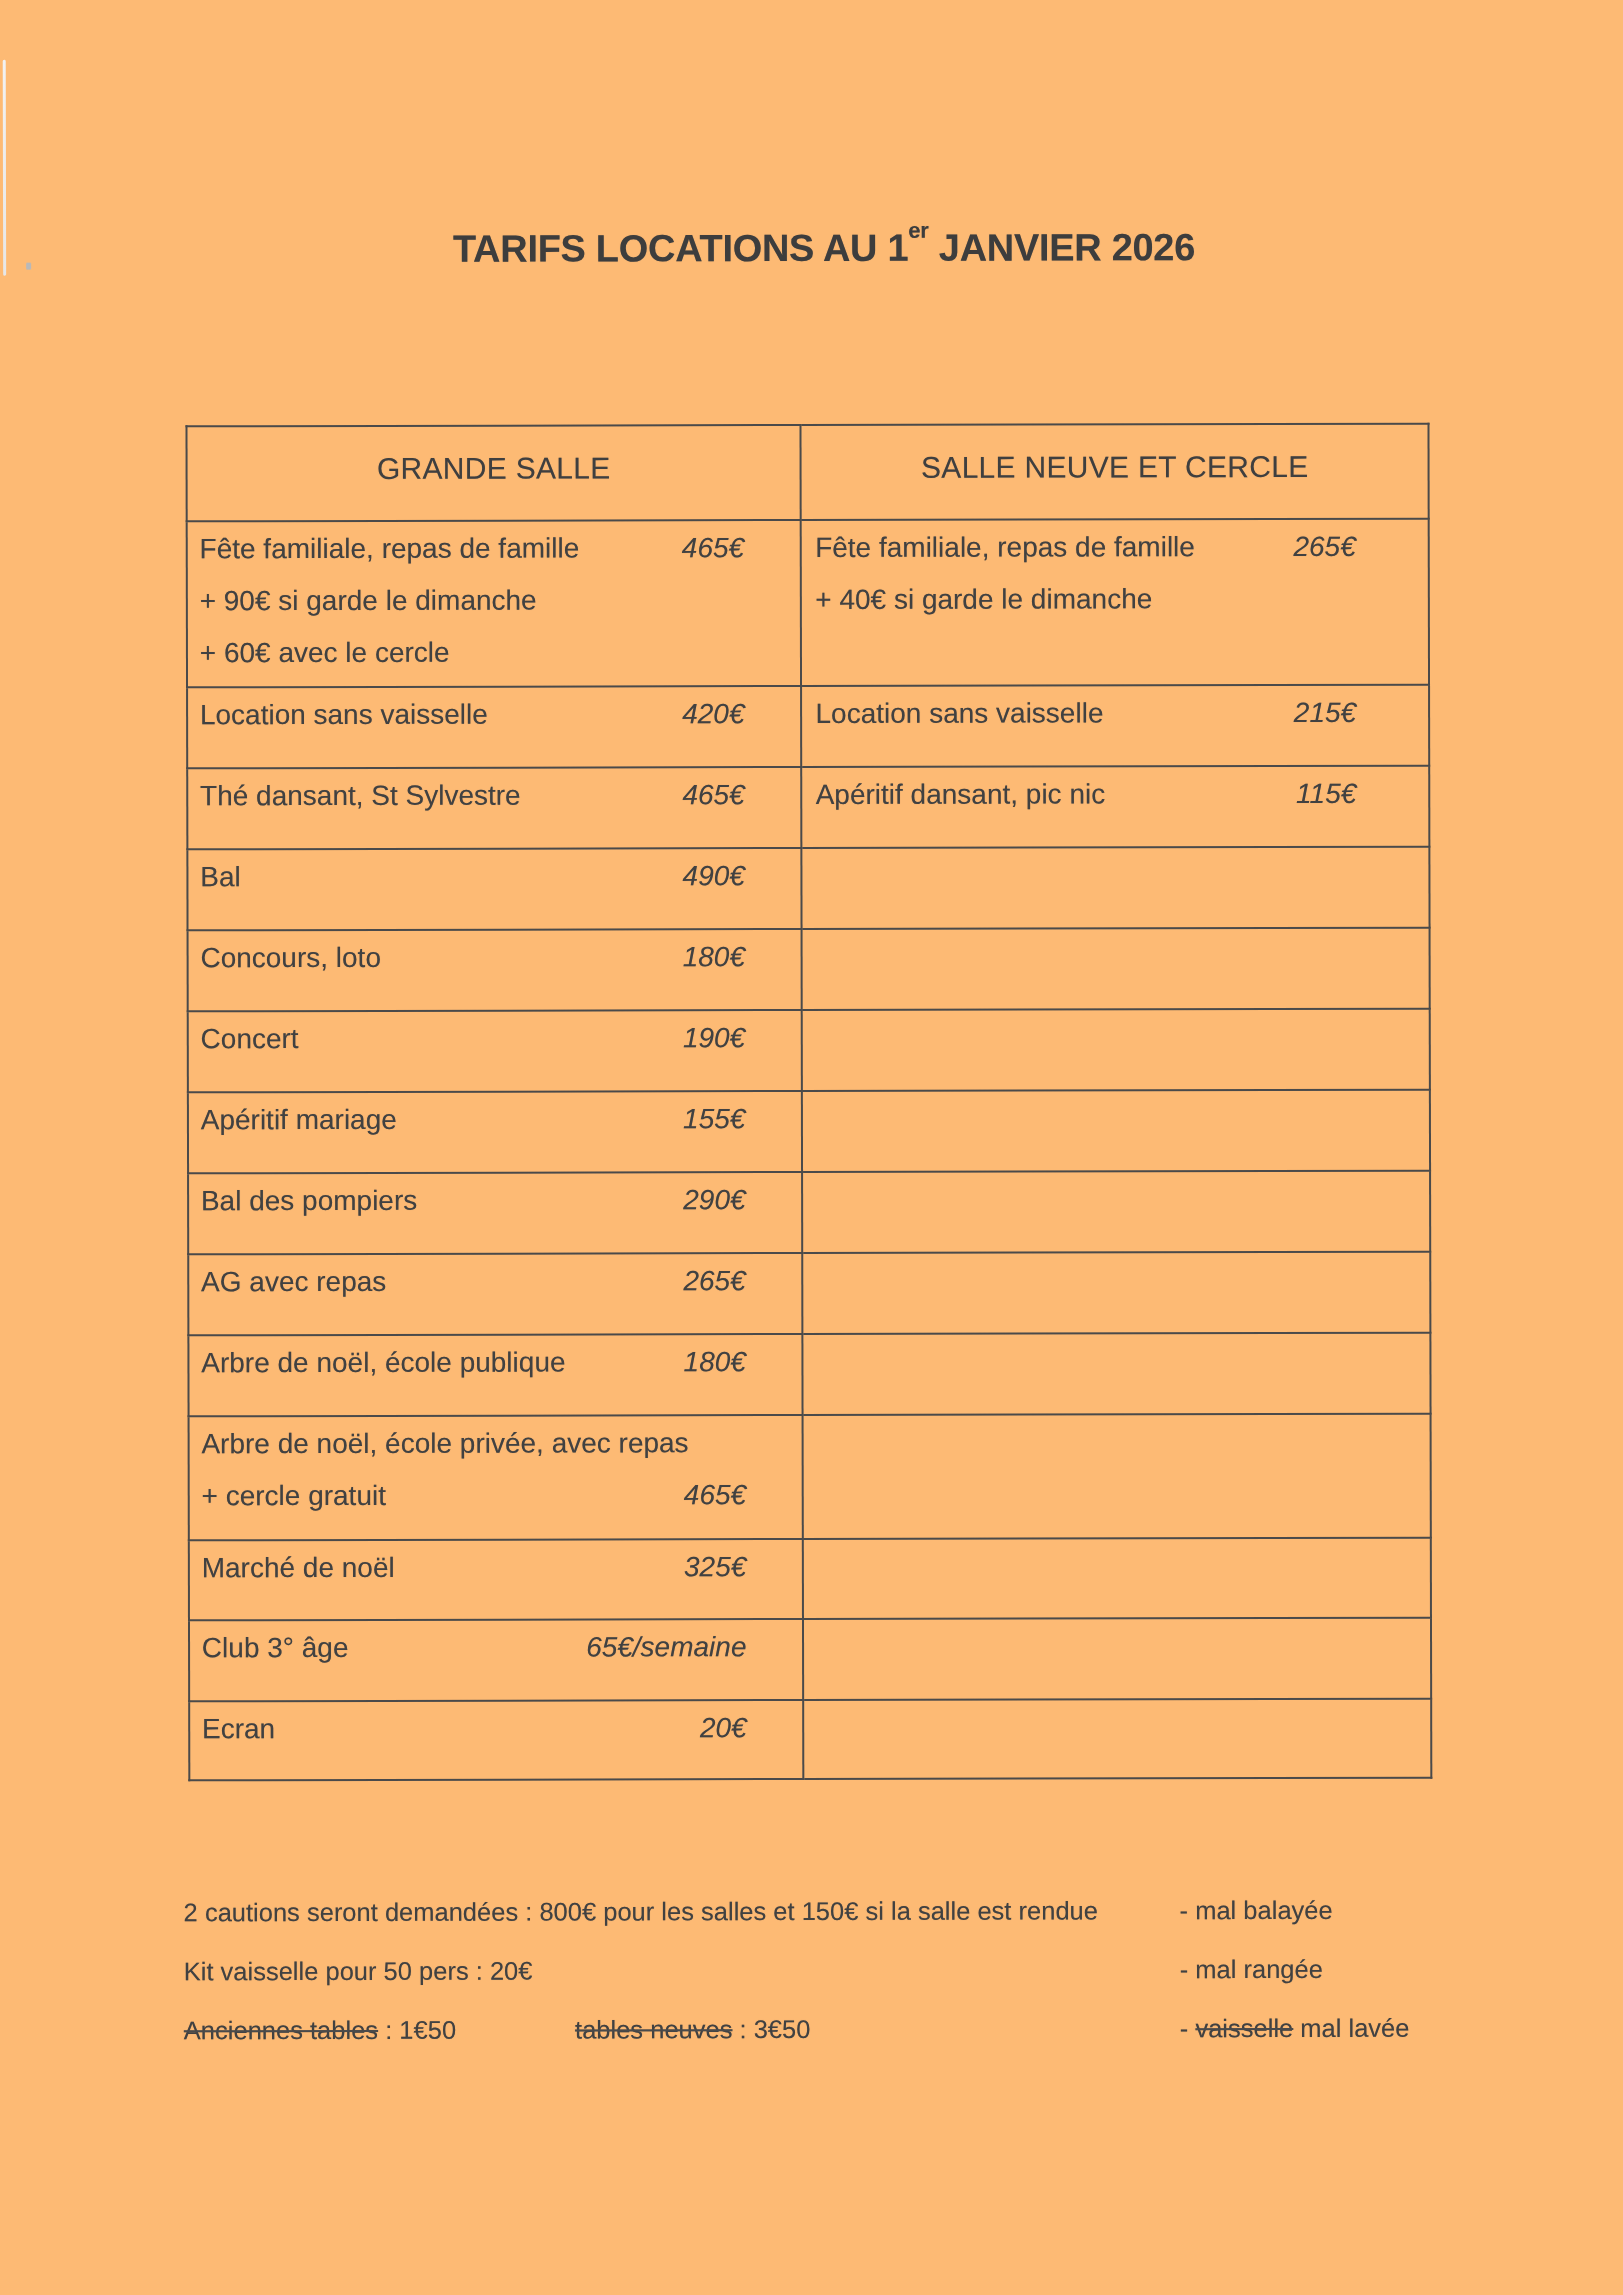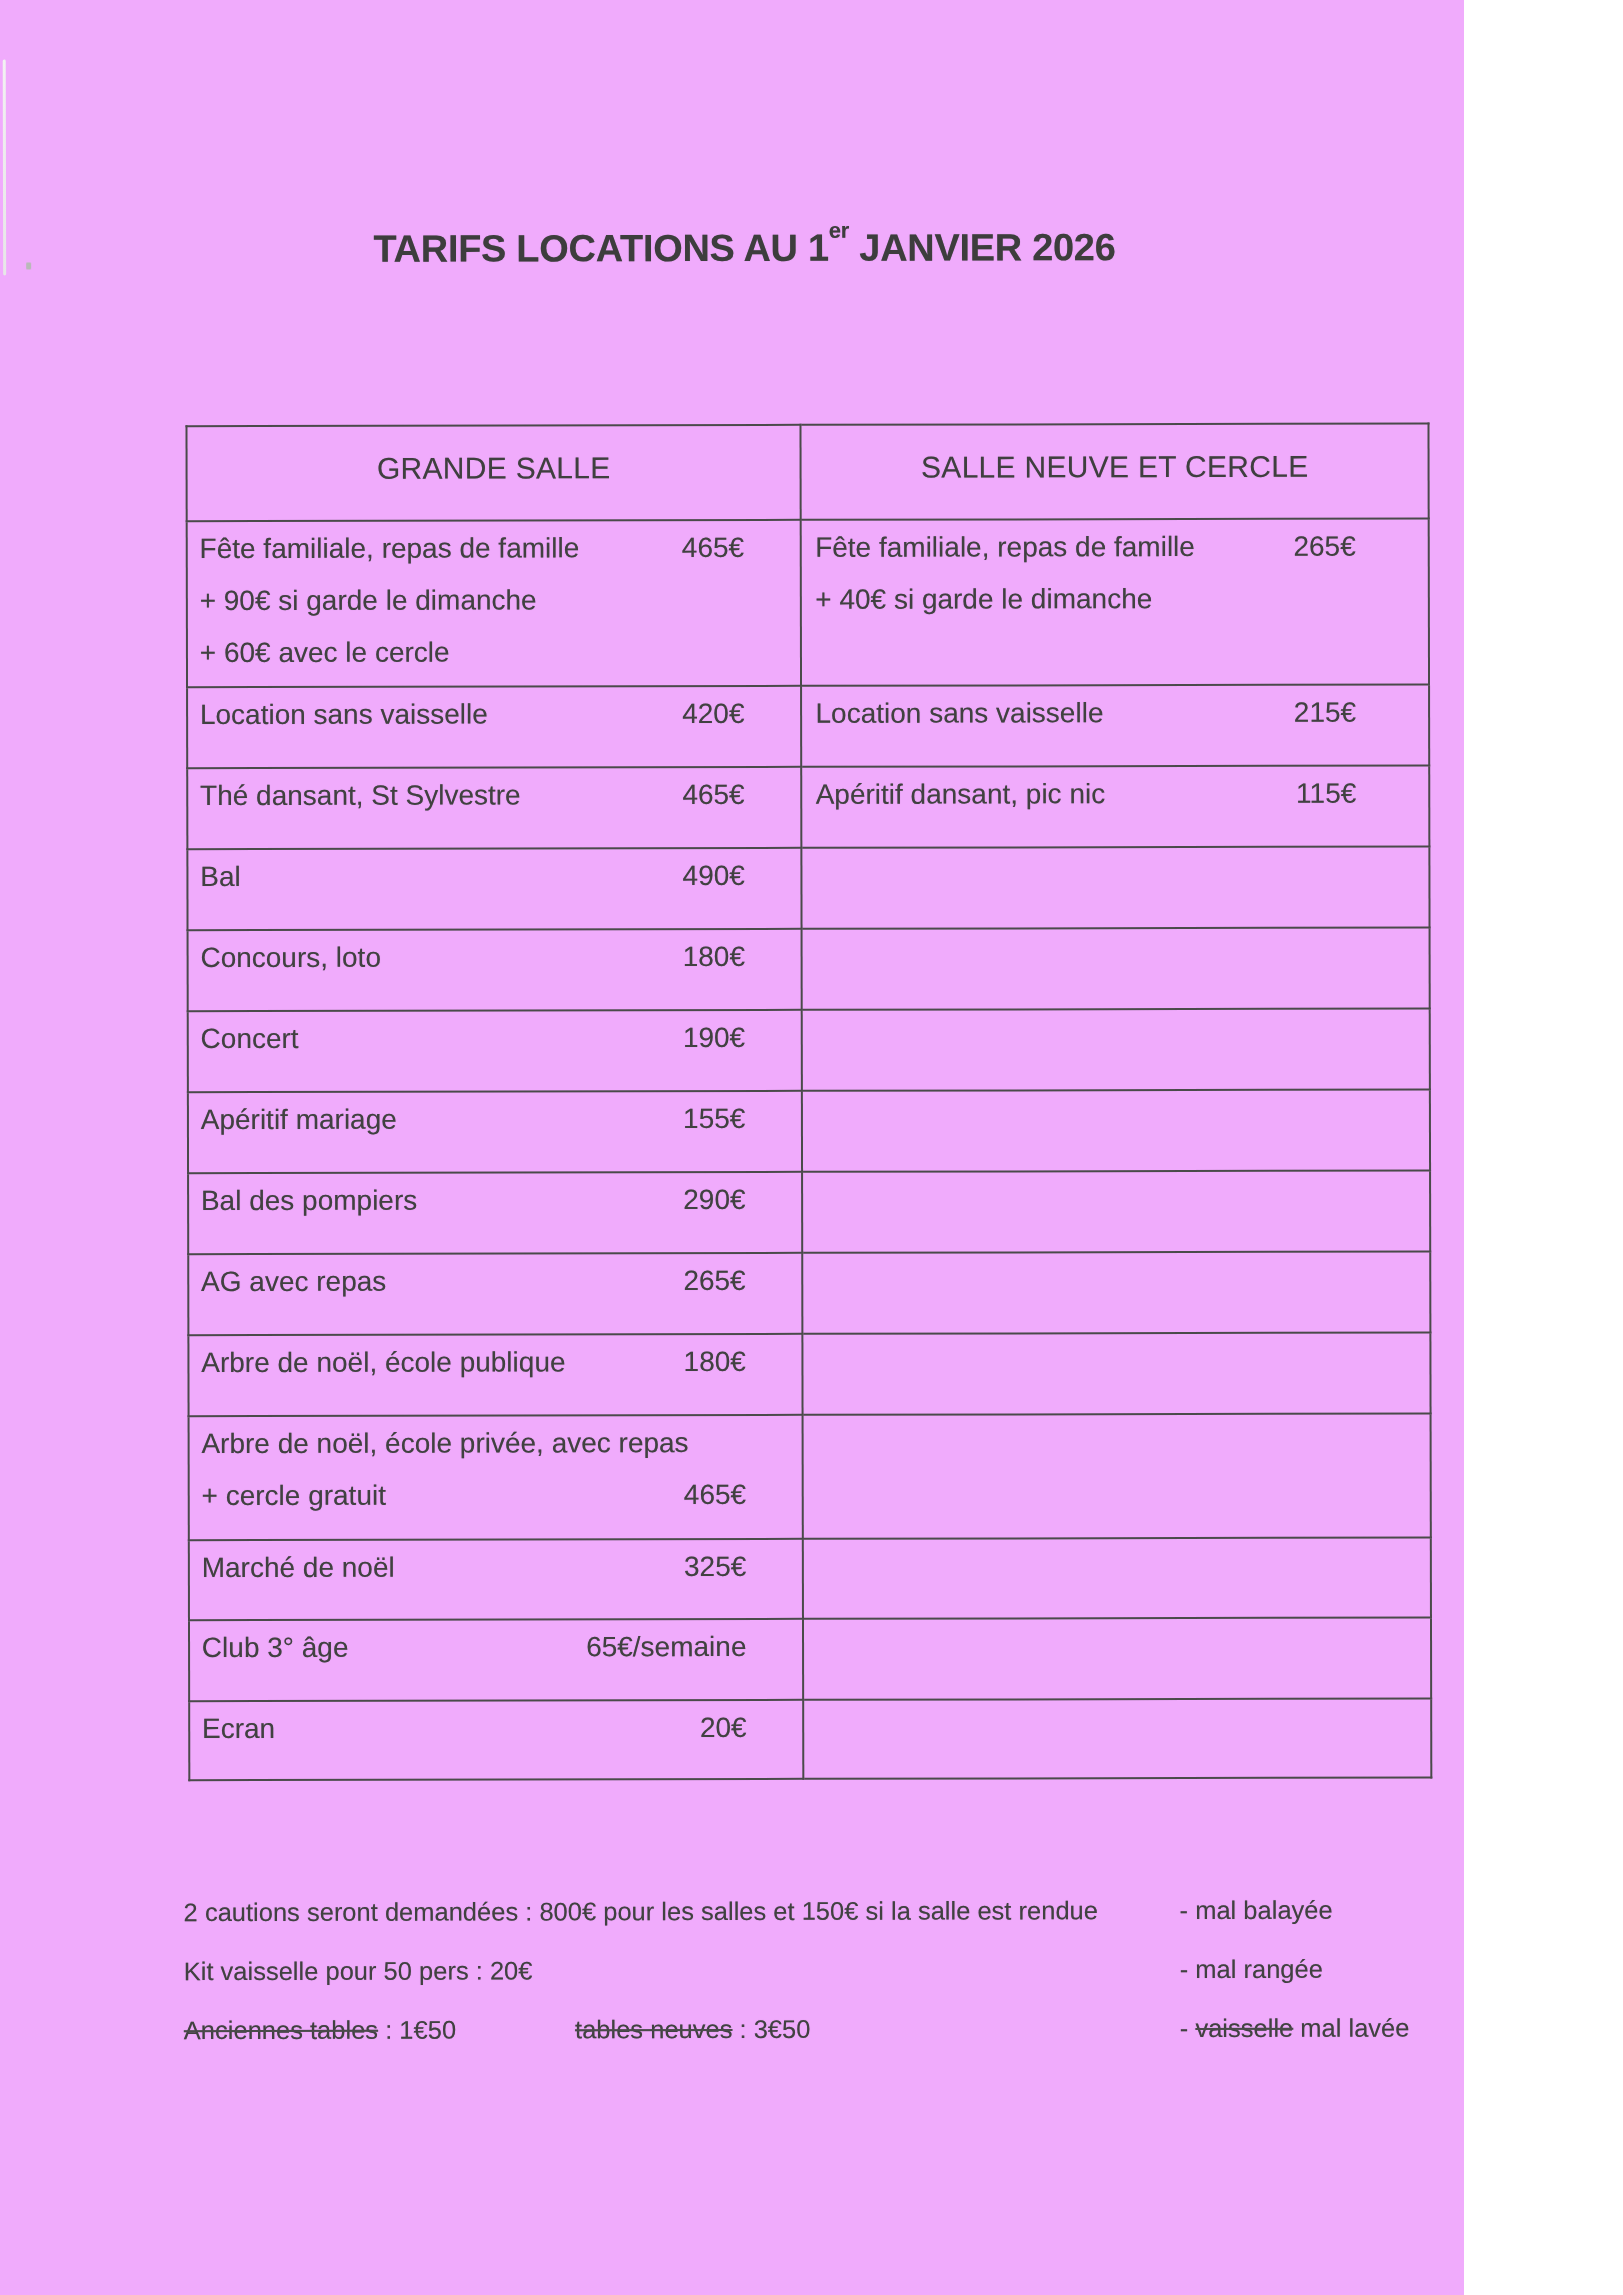--- a/index.html
+++ b/index.html
@@ -10,8 +10,8 @@
     color:#414141;
   }
   .page {
-    position:relative; width:1464px; height:2295px;
-    background:#f0abfc; overflow:hidden;
+    position:relative; width:1623px; height:2295px;
+    background:#fdba74; overflow:hidden;
   }
   .tilt {
     position:absolute; inset:0;

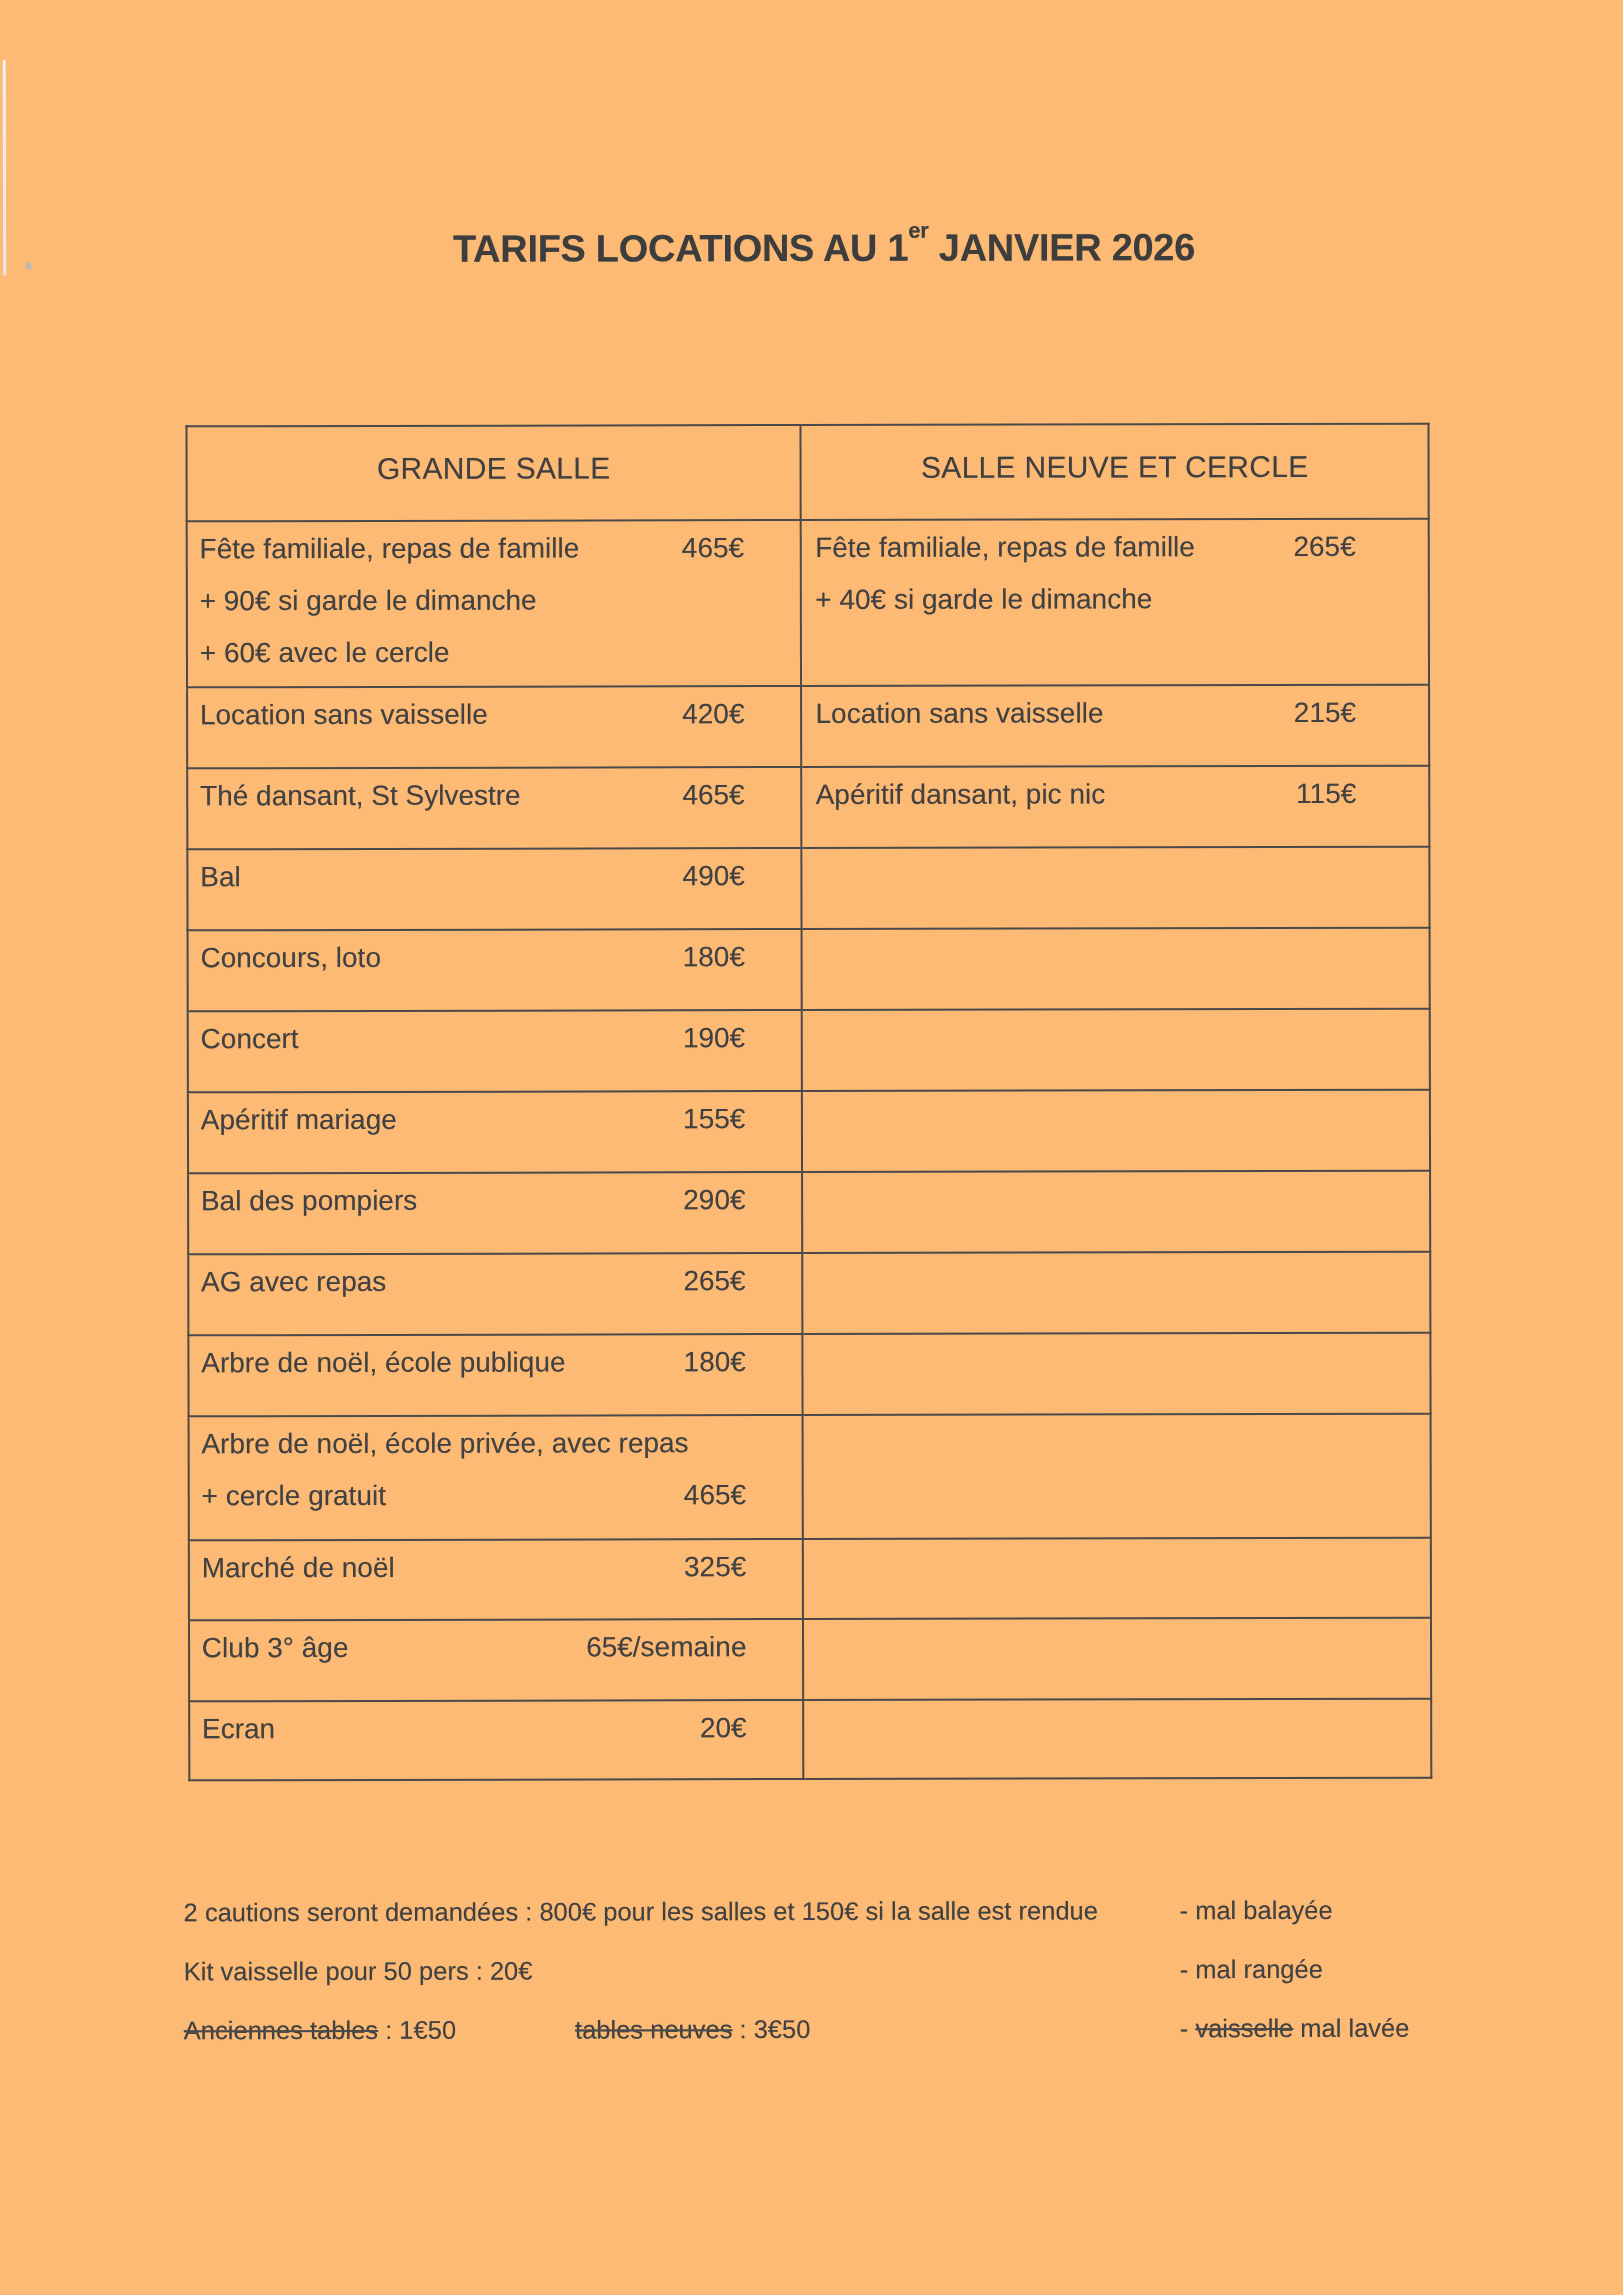--- a/index.html
+++ b/index.html
@@ -62,7 +62,7 @@
     white-space:nowrap;
   }
   .multiline .cell-line { margin-bottom:15px; }
-  .price { text-align:right; padding-left:13px; }
+  .price { text-align:right; padding-left:13px;font-style:italic; }
   
   .notes {
     position:absolute; left:182px; top:1897px; width:1388px;

